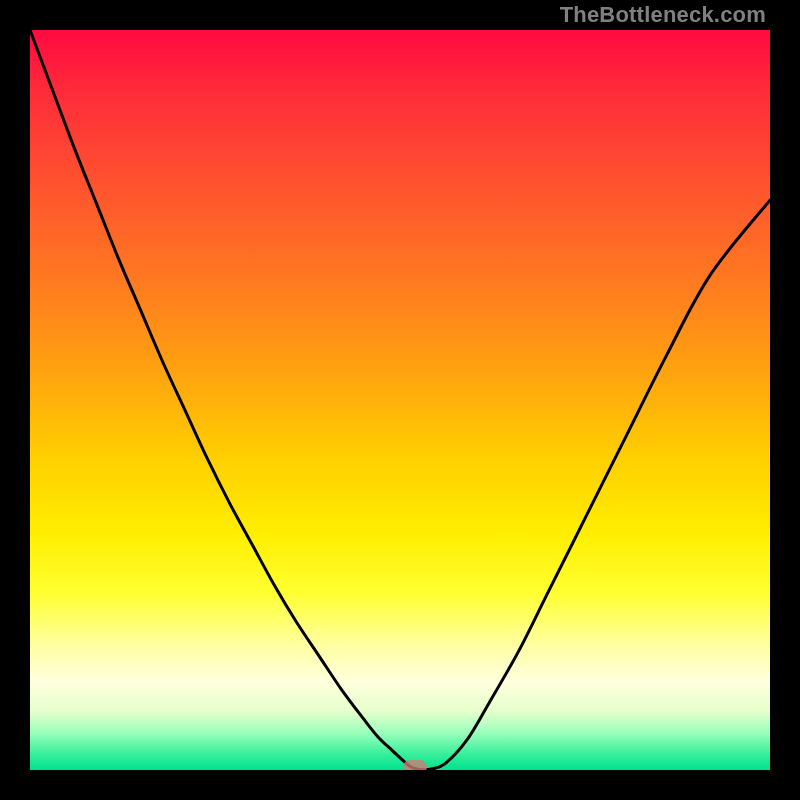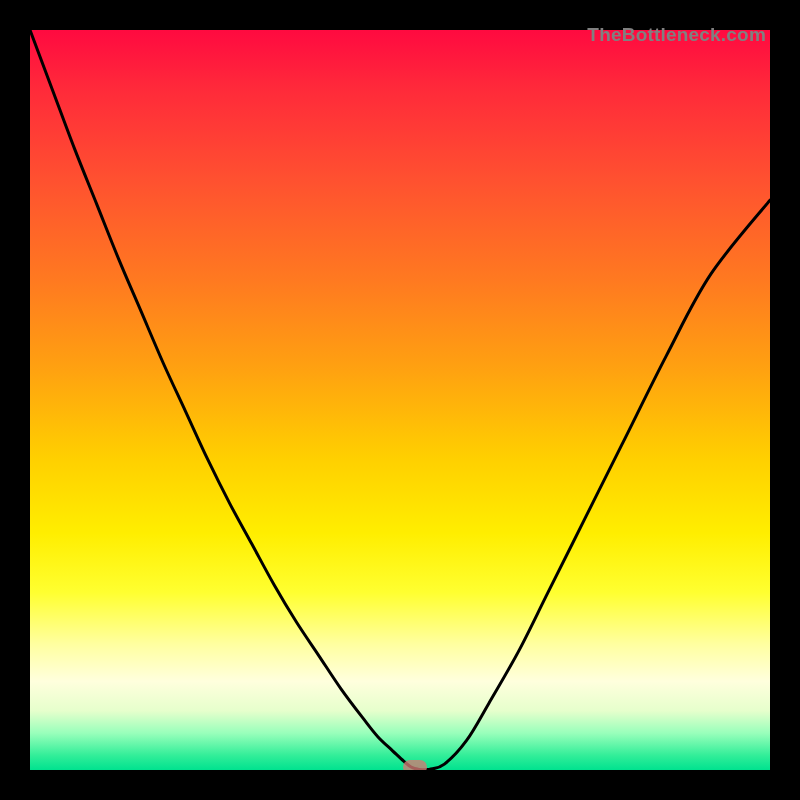--- a/index.html
+++ b/index.html
@@ -21,7 +21,7 @@
       #99ffbb 95%,
       #33ee99 98%,
       #00e28f 100%)}
-  .watermark{position:absolute;right:34px;top:24px;color:#808080;font-weight:600;font-size:19px;letter-spacing:0.2px}
+  .watermark{position:absolute;right:34px;top:2px;color:#808080;font-weight:600;font-size:22px;letter-spacing:0.2px}
   svg.curve{position:absolute;left:0;top:0}
   .marker{position:absolute;width:24px;height:14px;border-radius:7px;background:#d47a74;opacity:0.78}
 </style>

